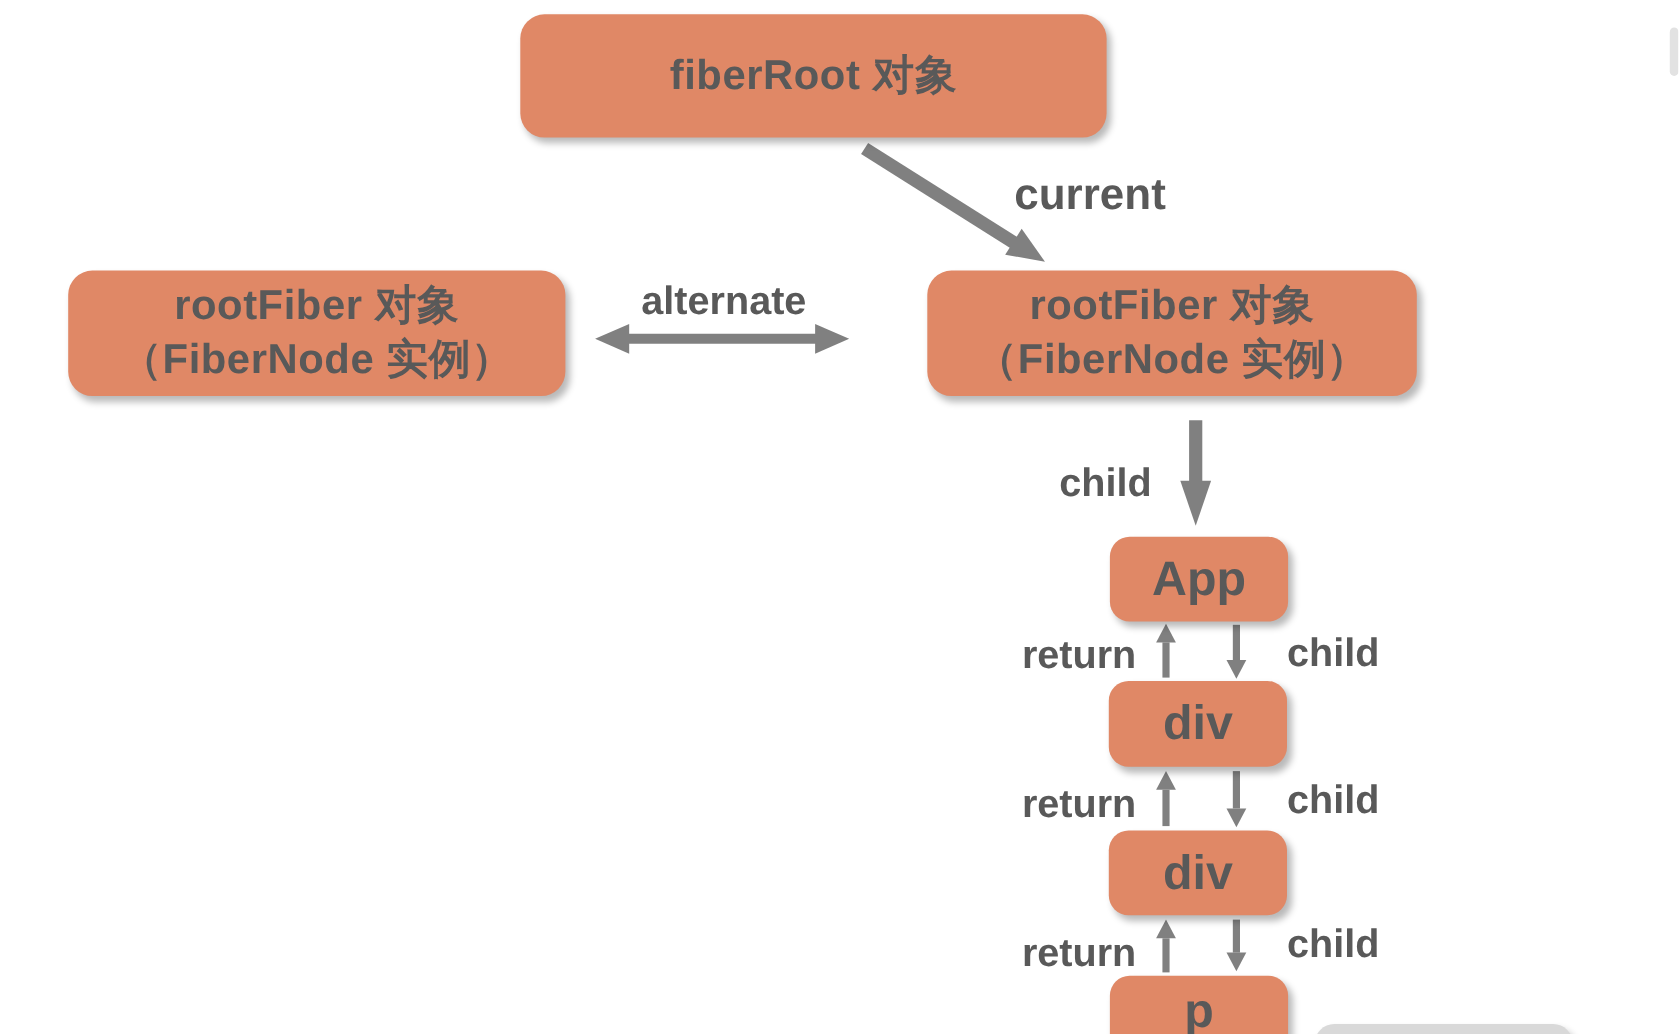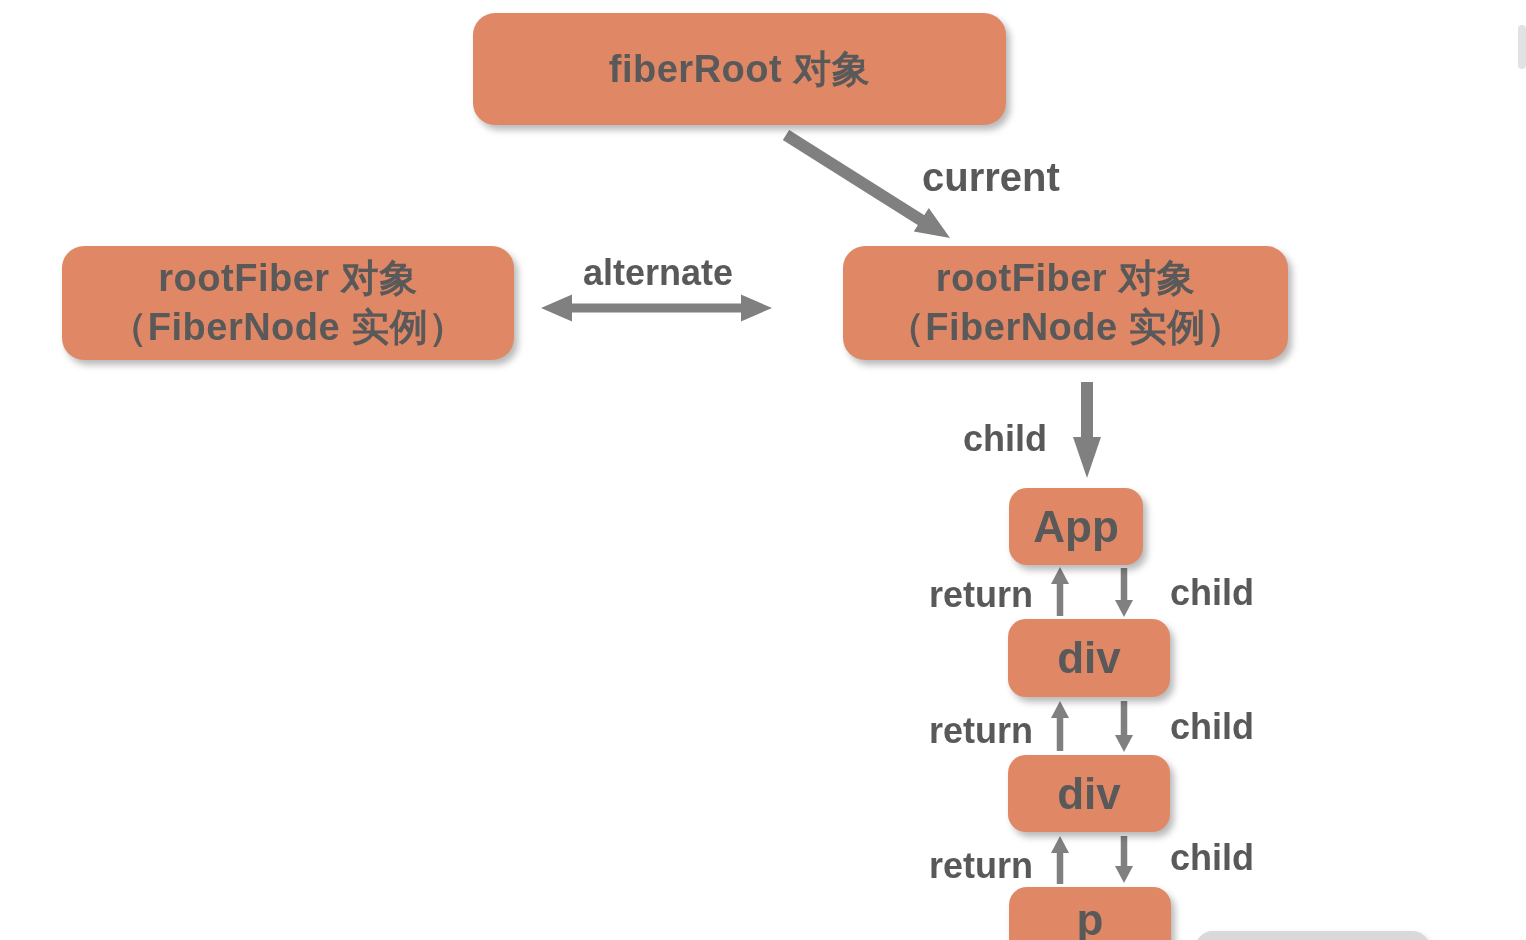--- a/index.html
+++ b/index.html
@@ -120,7 +120,7 @@
     <span>（FiberNode 实例）</span>
   </div>
 
-  <div class="node small" style="left:1009px; top:488px; width:134px; height:77px;">
+  <div class="node small" style="left:1009px; top:488px; width:162px; height:77px;">
     <span>App</span>
   </div>
 

